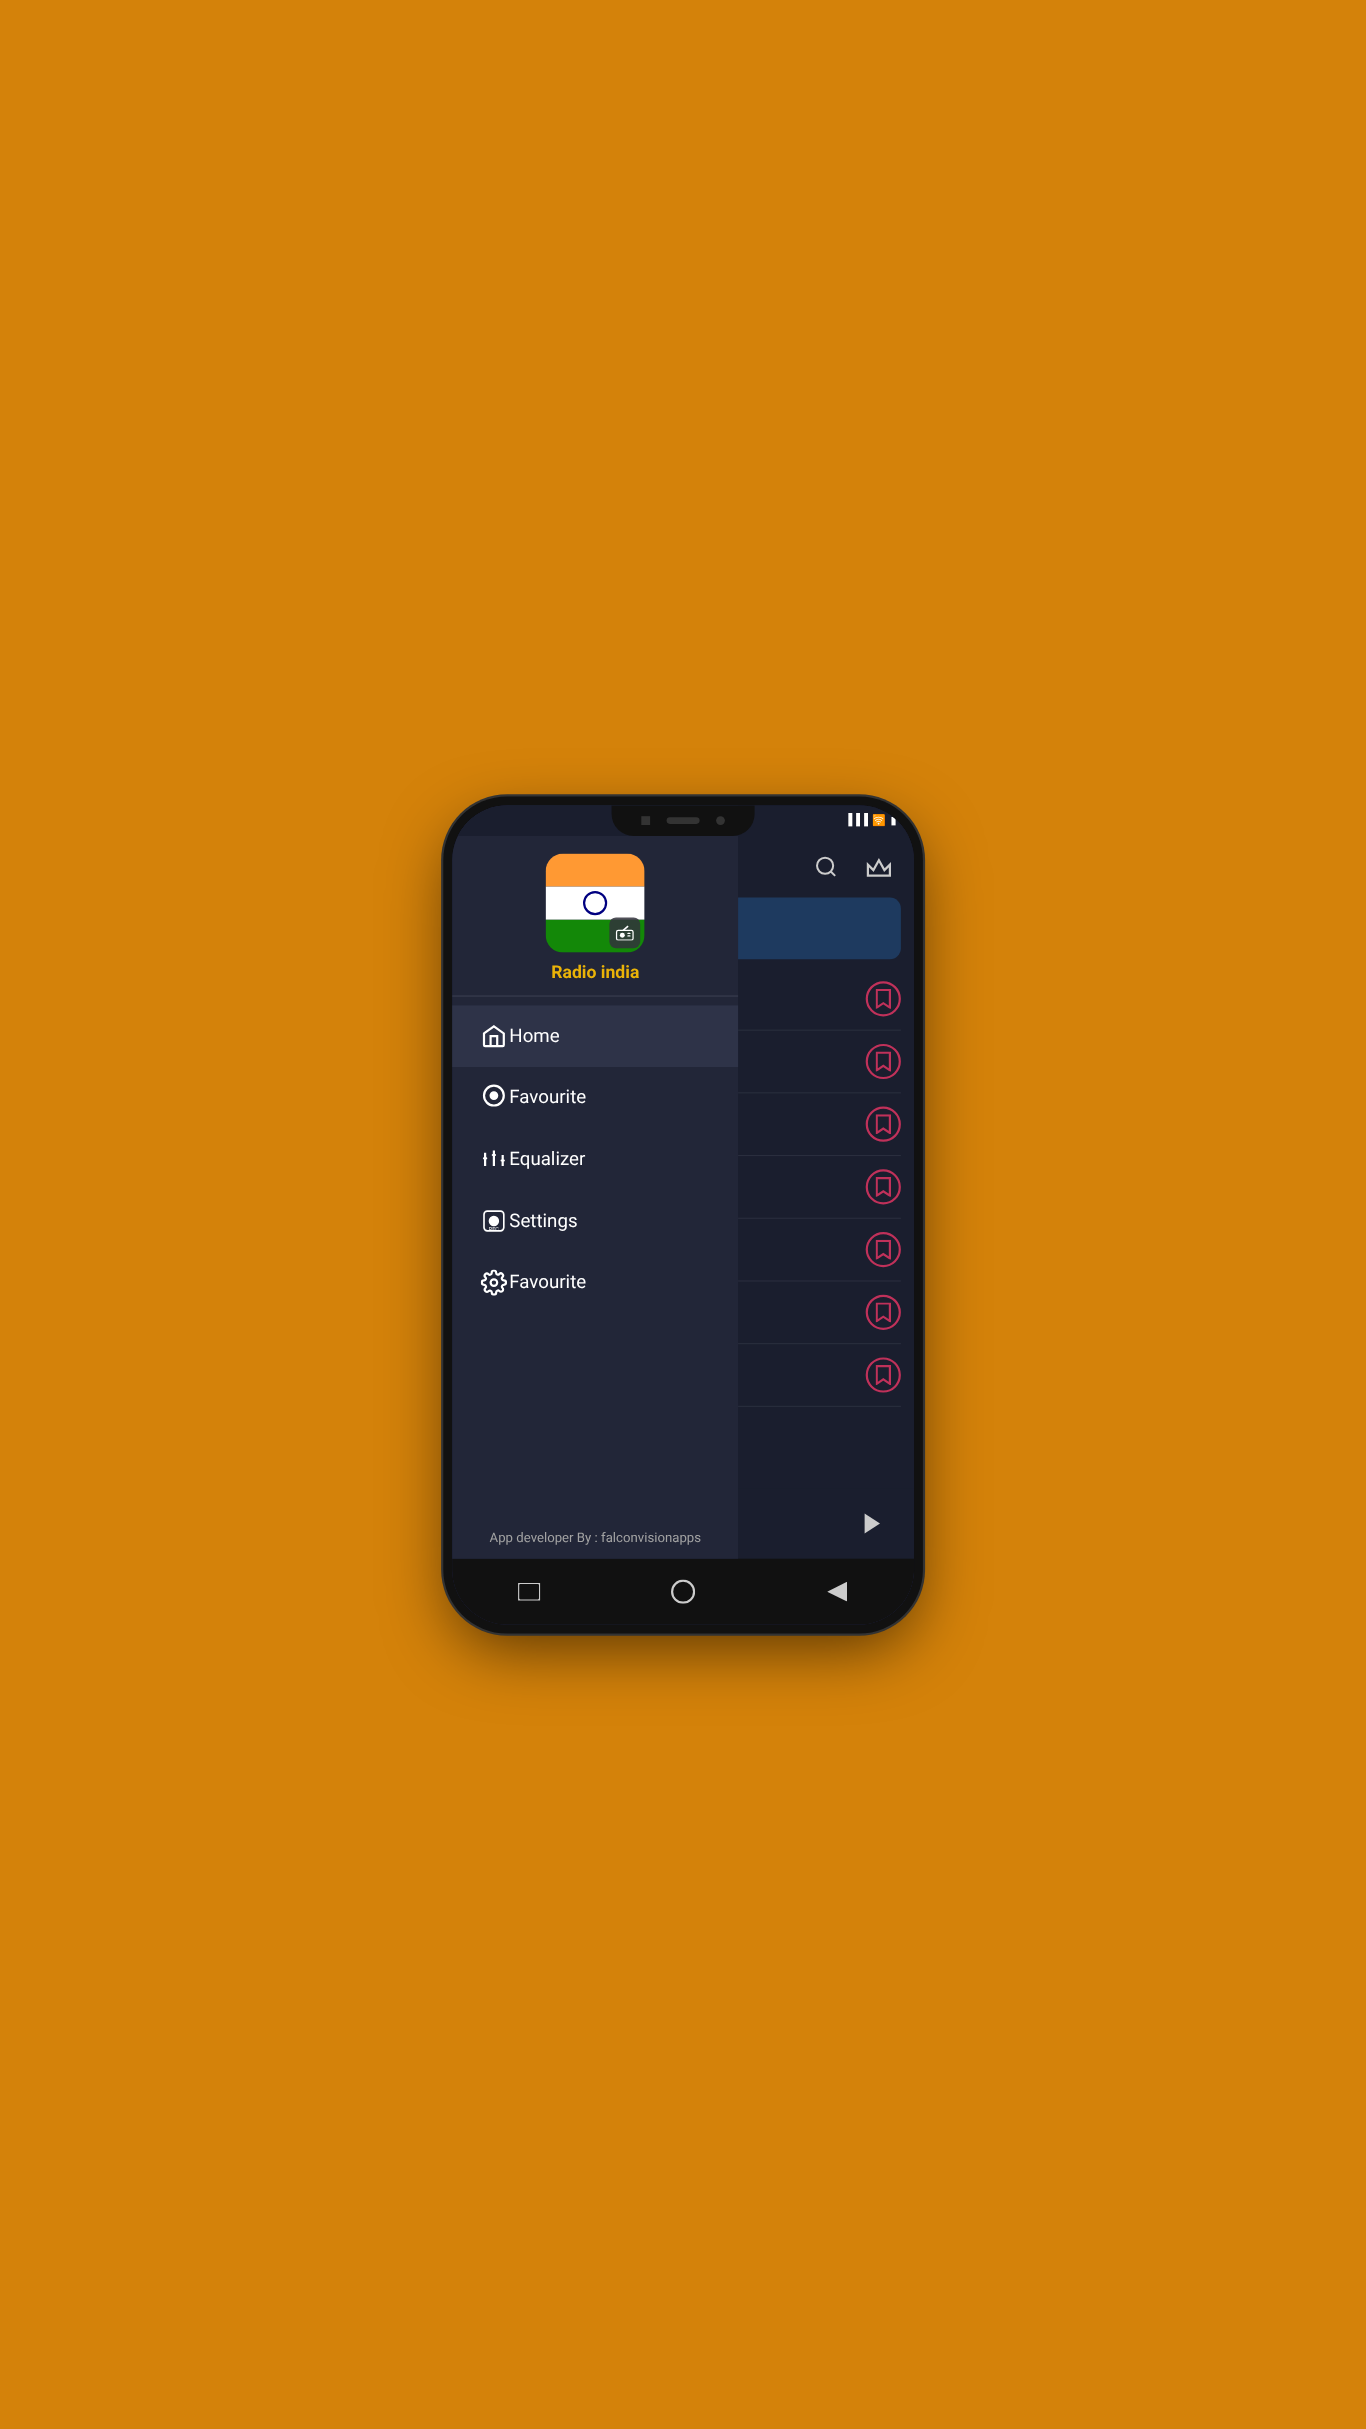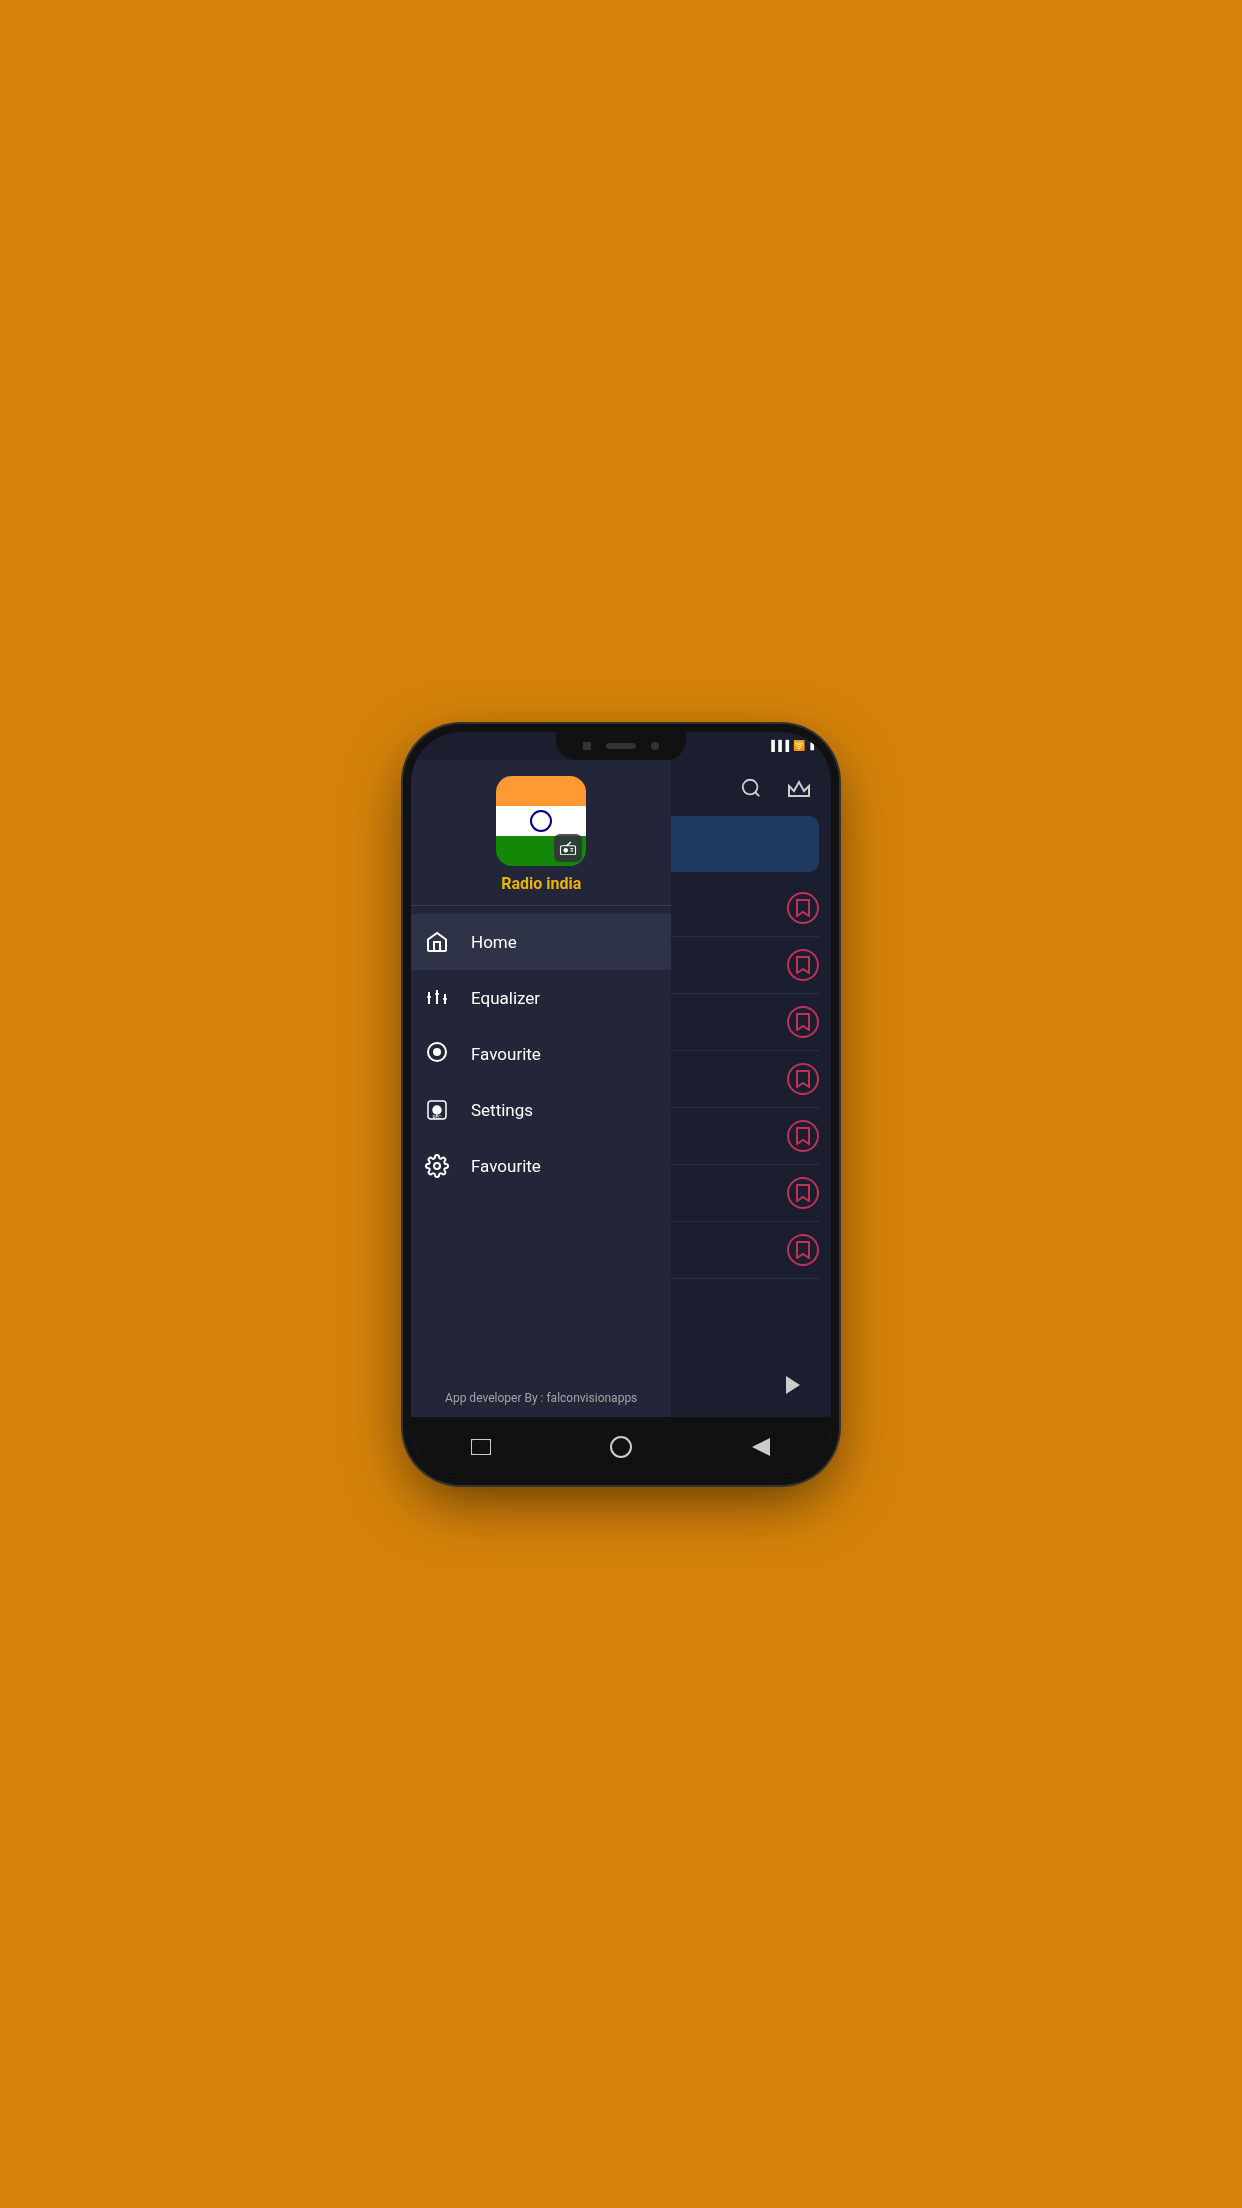--- a/index.html
+++ b/index.html
@@ -269,8 +269,7 @@
     .menu-item {
       display: flex;
       align-items: center;
-      padding: 14px 12px;
-      gap: 20px;
+      padding: 14px 24px;
       cursor: pointer;
       color: #fff;
     }

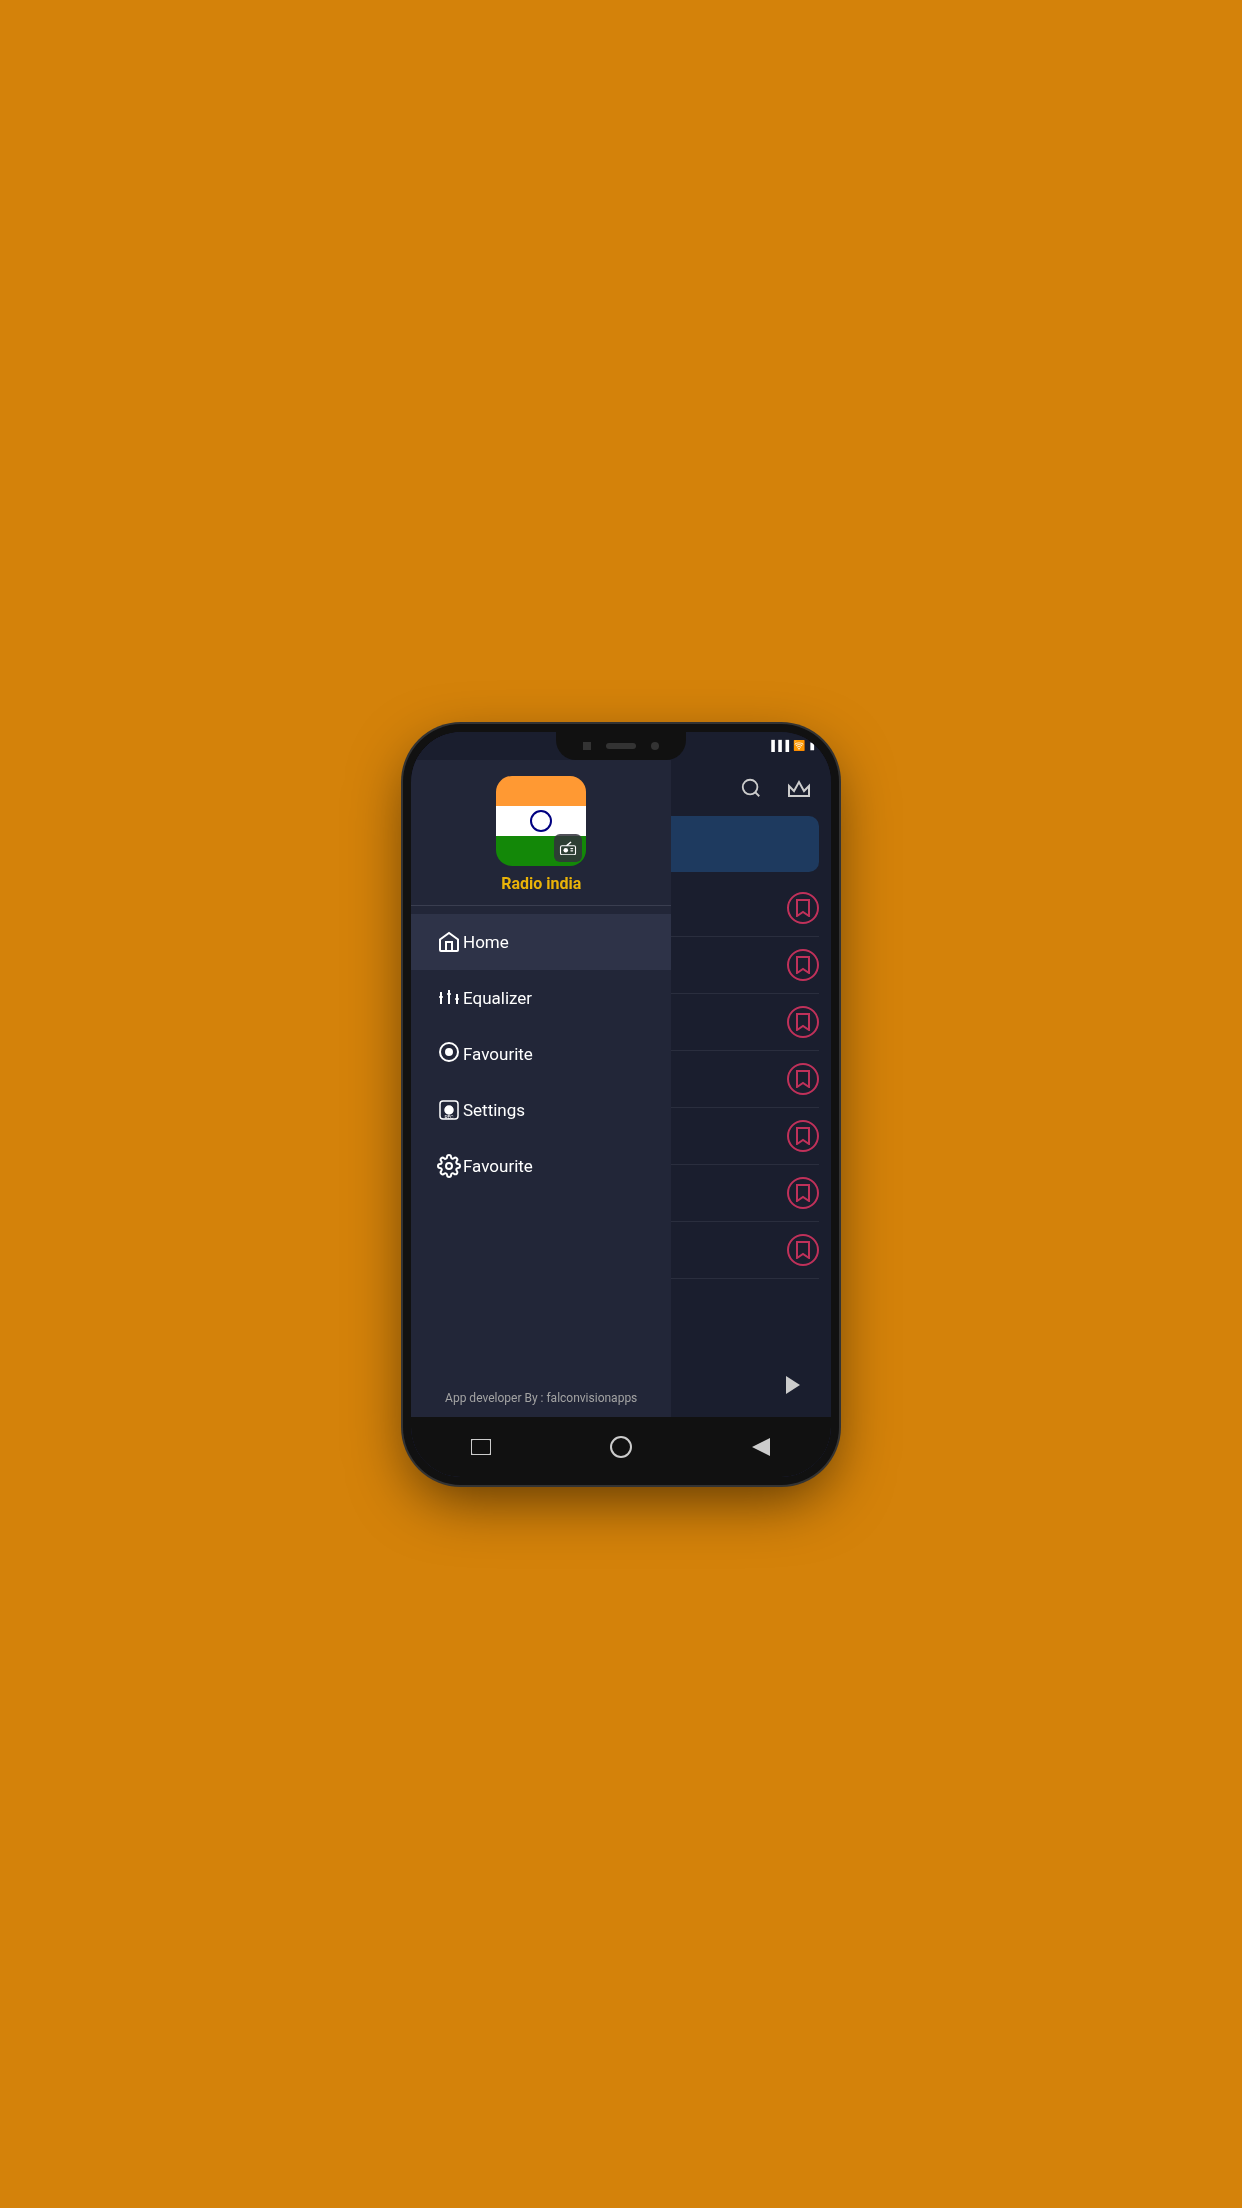--- a/index.html
+++ b/index.html
@@ -480,6 +480,16 @@
             </svg>
           </div>
           <span class="menu-label">Home</span>
+        </div>
+
+        <div class="menu-item">
+          <div class="menu-icon">
+            <svg width="22" height="26" viewBox="0 0 22 26" fill="none" stroke="white" stroke-width="2">
+              <circle cx="11" cy="11" r="9"></circle>
+              <circle cx="11" cy="11" r="3" fill="white"></circle>
+            </svg>
+          </div>
+          <span class="menu-label">Favourite</span>
         </div>
 
         <div class="menu-item">
@@ -498,16 +508,6 @@
 
         <div class="menu-item">
           <div class="menu-icon">
-            <svg width="22" height="26" viewBox="0 0 22 26" fill="none" stroke="white" stroke-width="2">
-              <circle cx="11" cy="11" r="9"></circle>
-              <circle cx="11" cy="11" r="3" fill="white"></circle>
-            </svg>
-          </div>
-          <span class="menu-label">Favourite</span>
-        </div>
-
-        <div class="menu-item">
-          <div class="menu-icon">
             <svg width="24" height="24" viewBox="0 0 24 24" fill="none" stroke="white" stroke-width="1.5">
               <rect x="3" y="3" width="18" height="18" rx="3"></rect>
               <circle cx="12" cy="12" r="4" fill="white"></circle>

